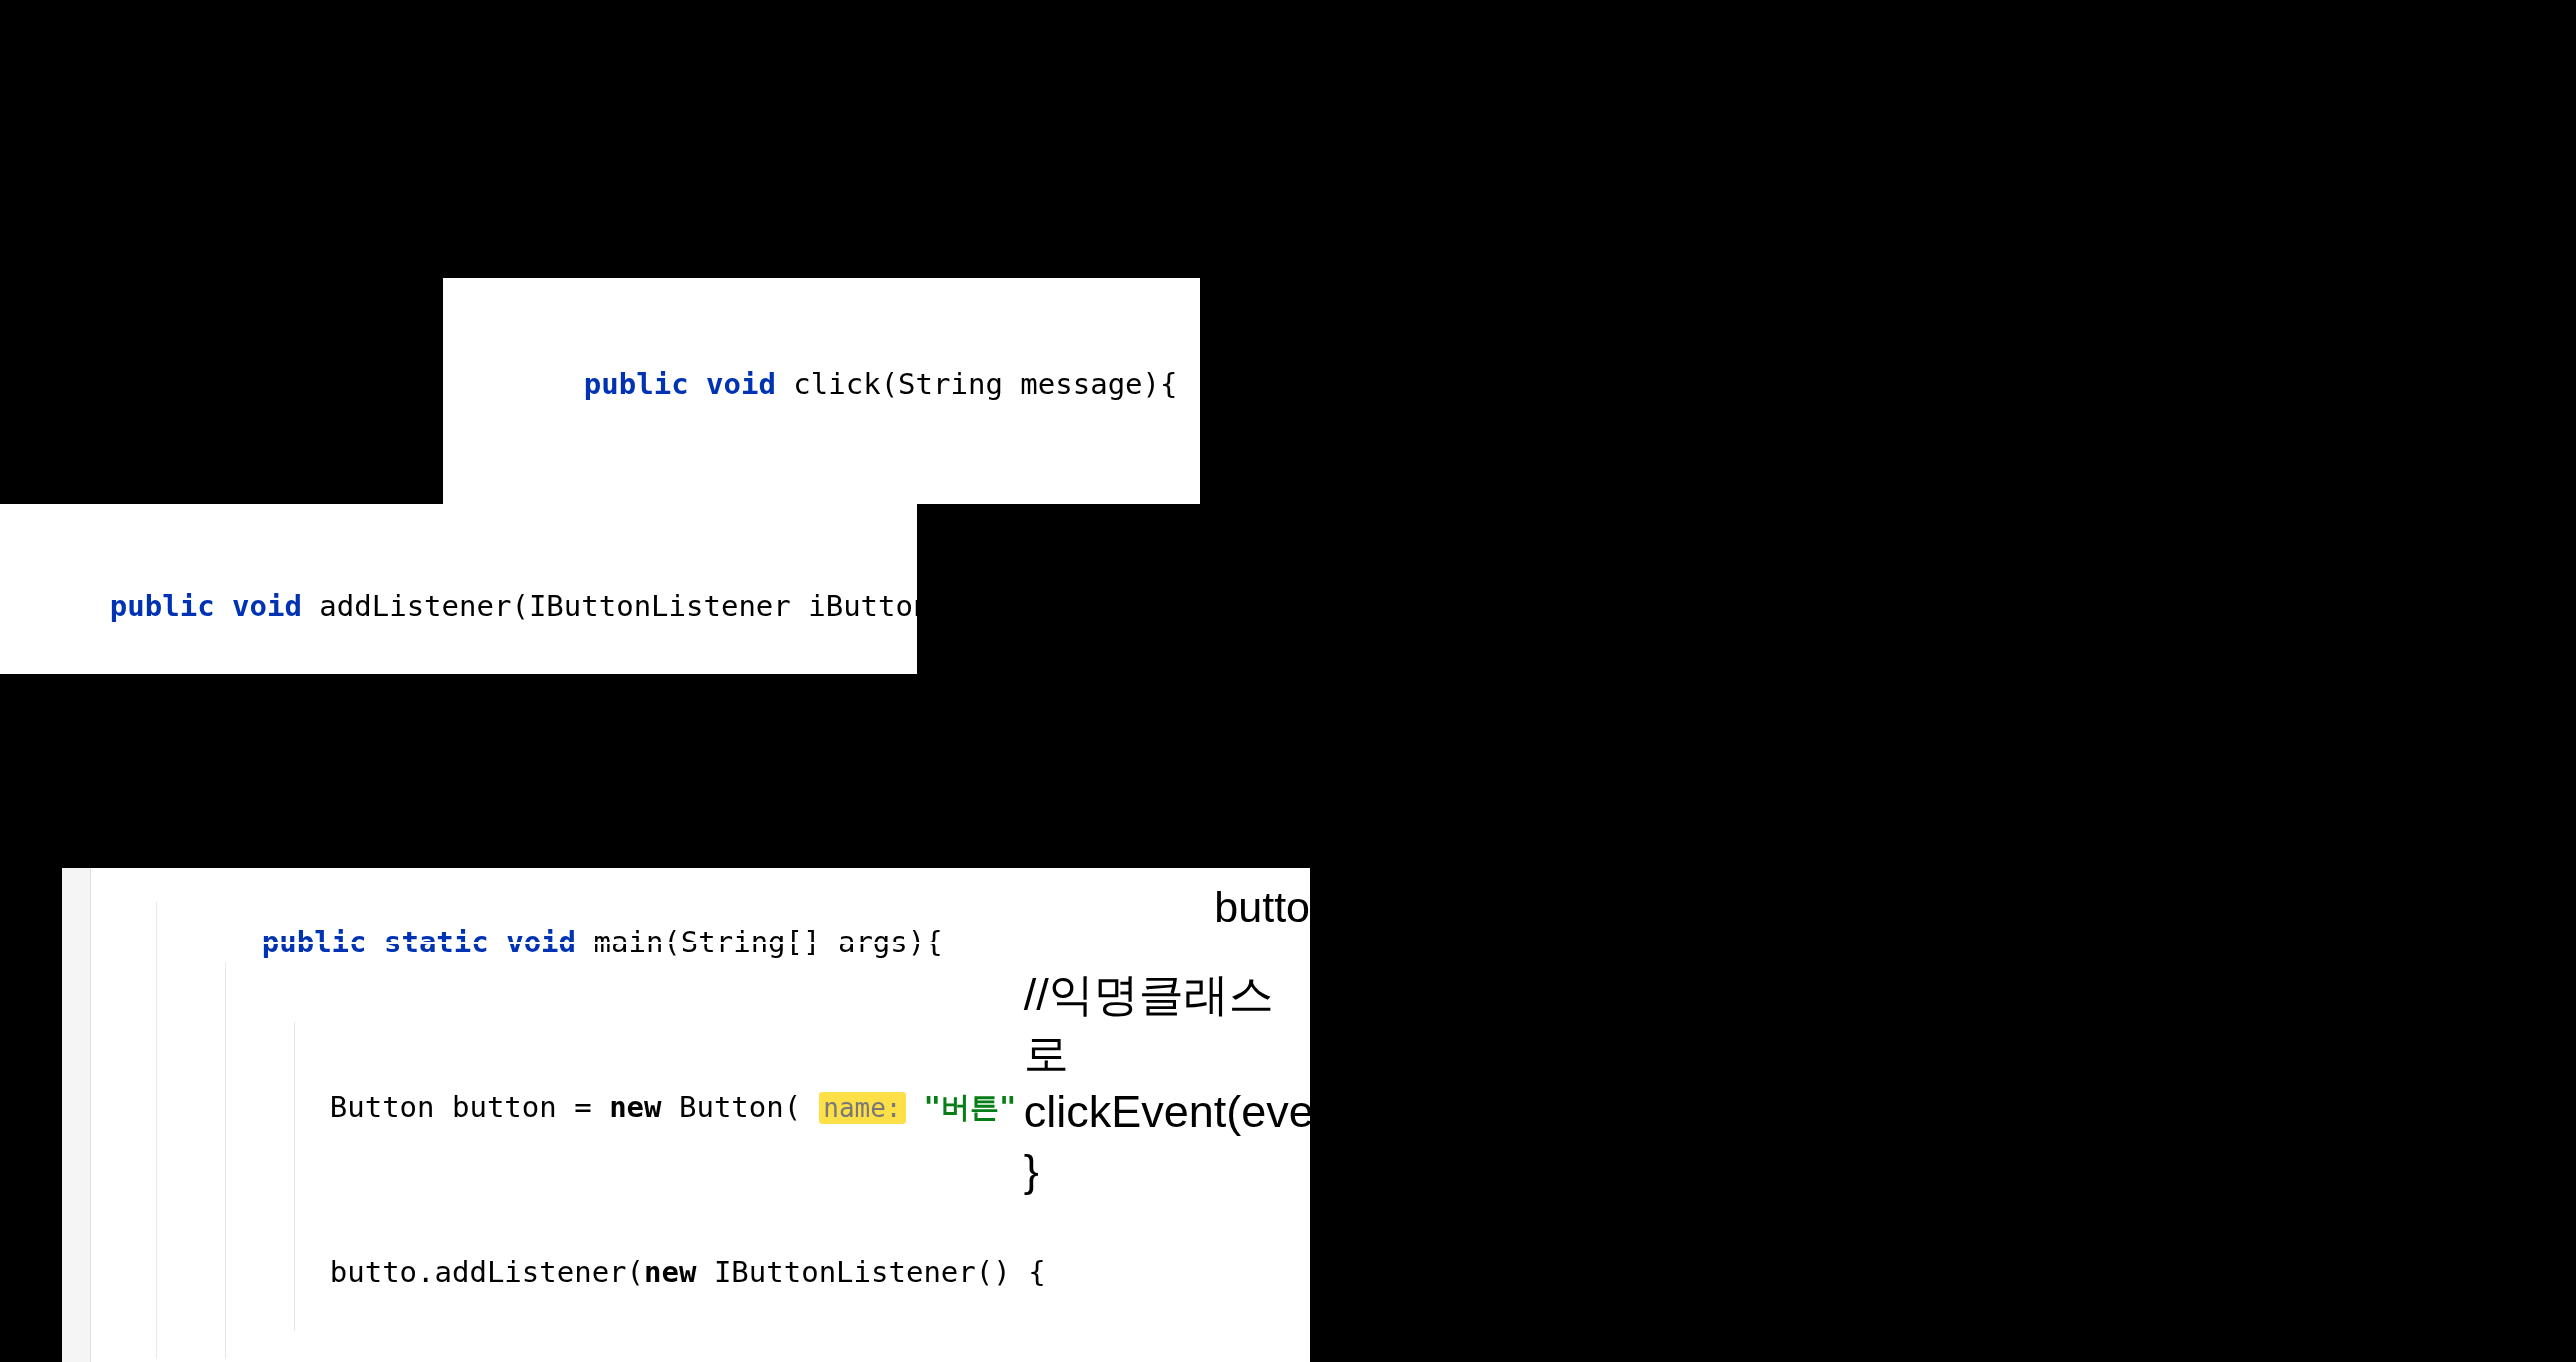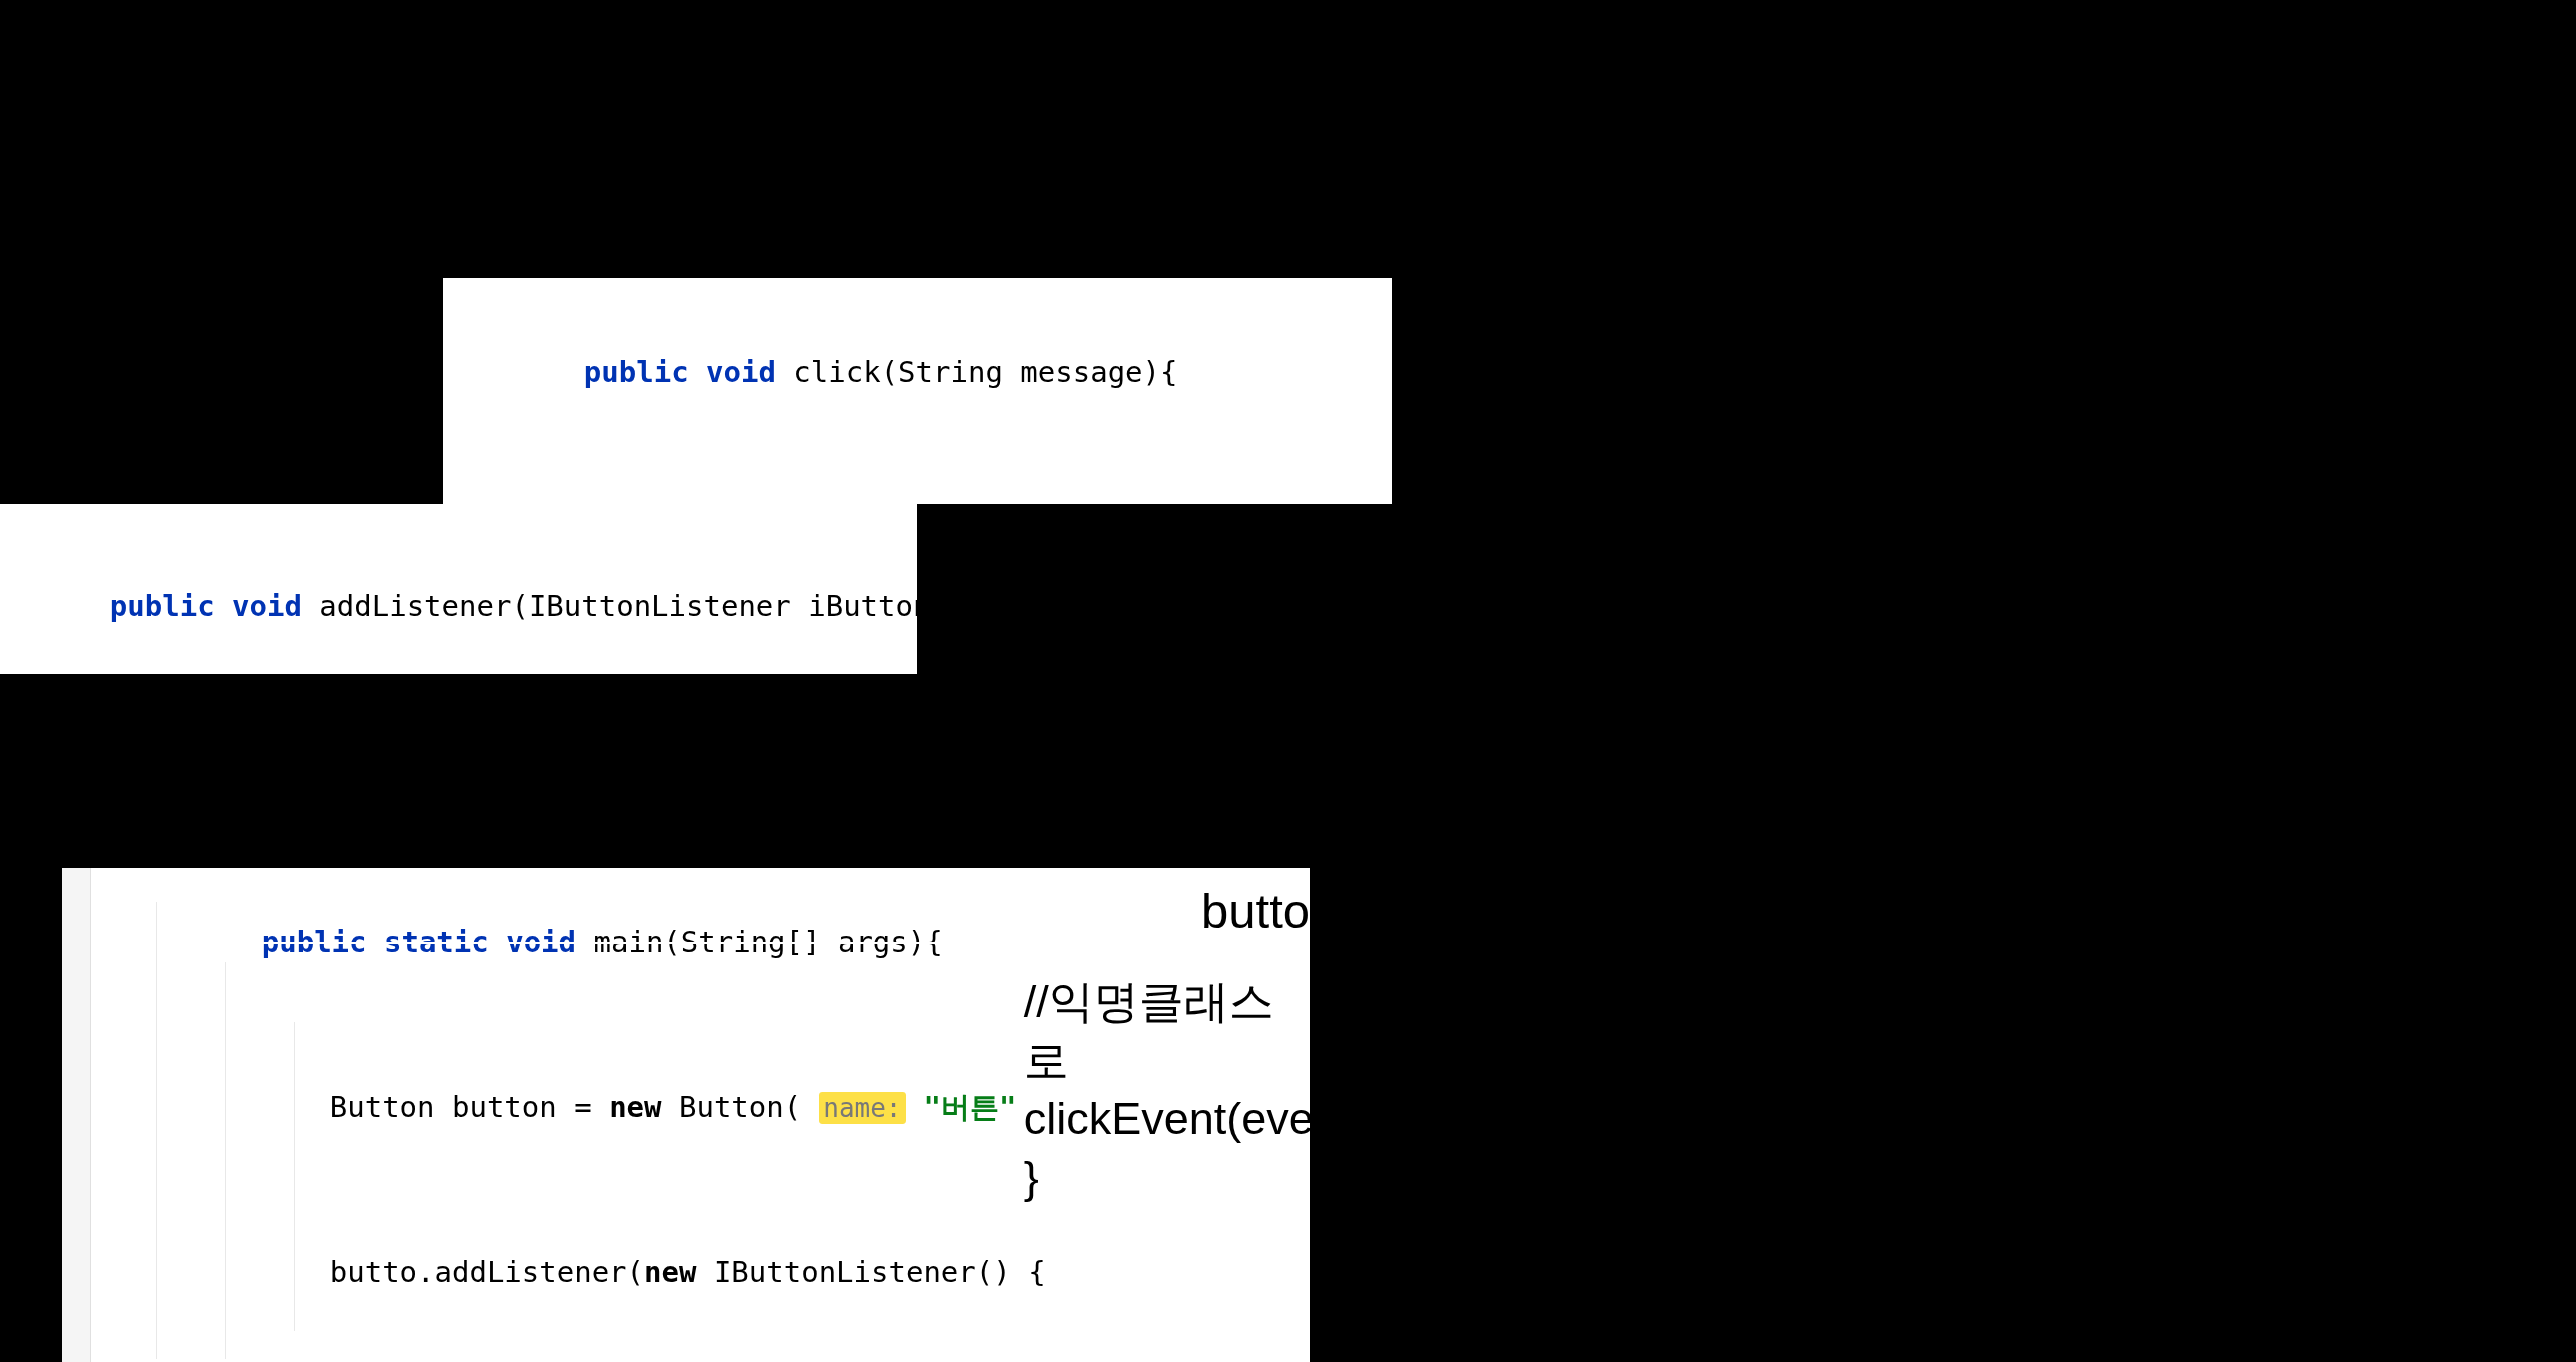--- a/index.html
+++ b/index.html
@@ -73,7 +73,7 @@
 </head>
 <body>
 
-<div class="code-panel" style="left:443px; top:278px; width:949px; height:226px; padding-top:12px;">
+<div class="code-panel" style="left:443px; top:278px; width:757px; height:226px; padding-top:24px;">
   <div class="code-line" style="padding-left:71px;">
     <span class="kw-blue">public void</span><span class="normal"> click(String message){</span>
   </div>

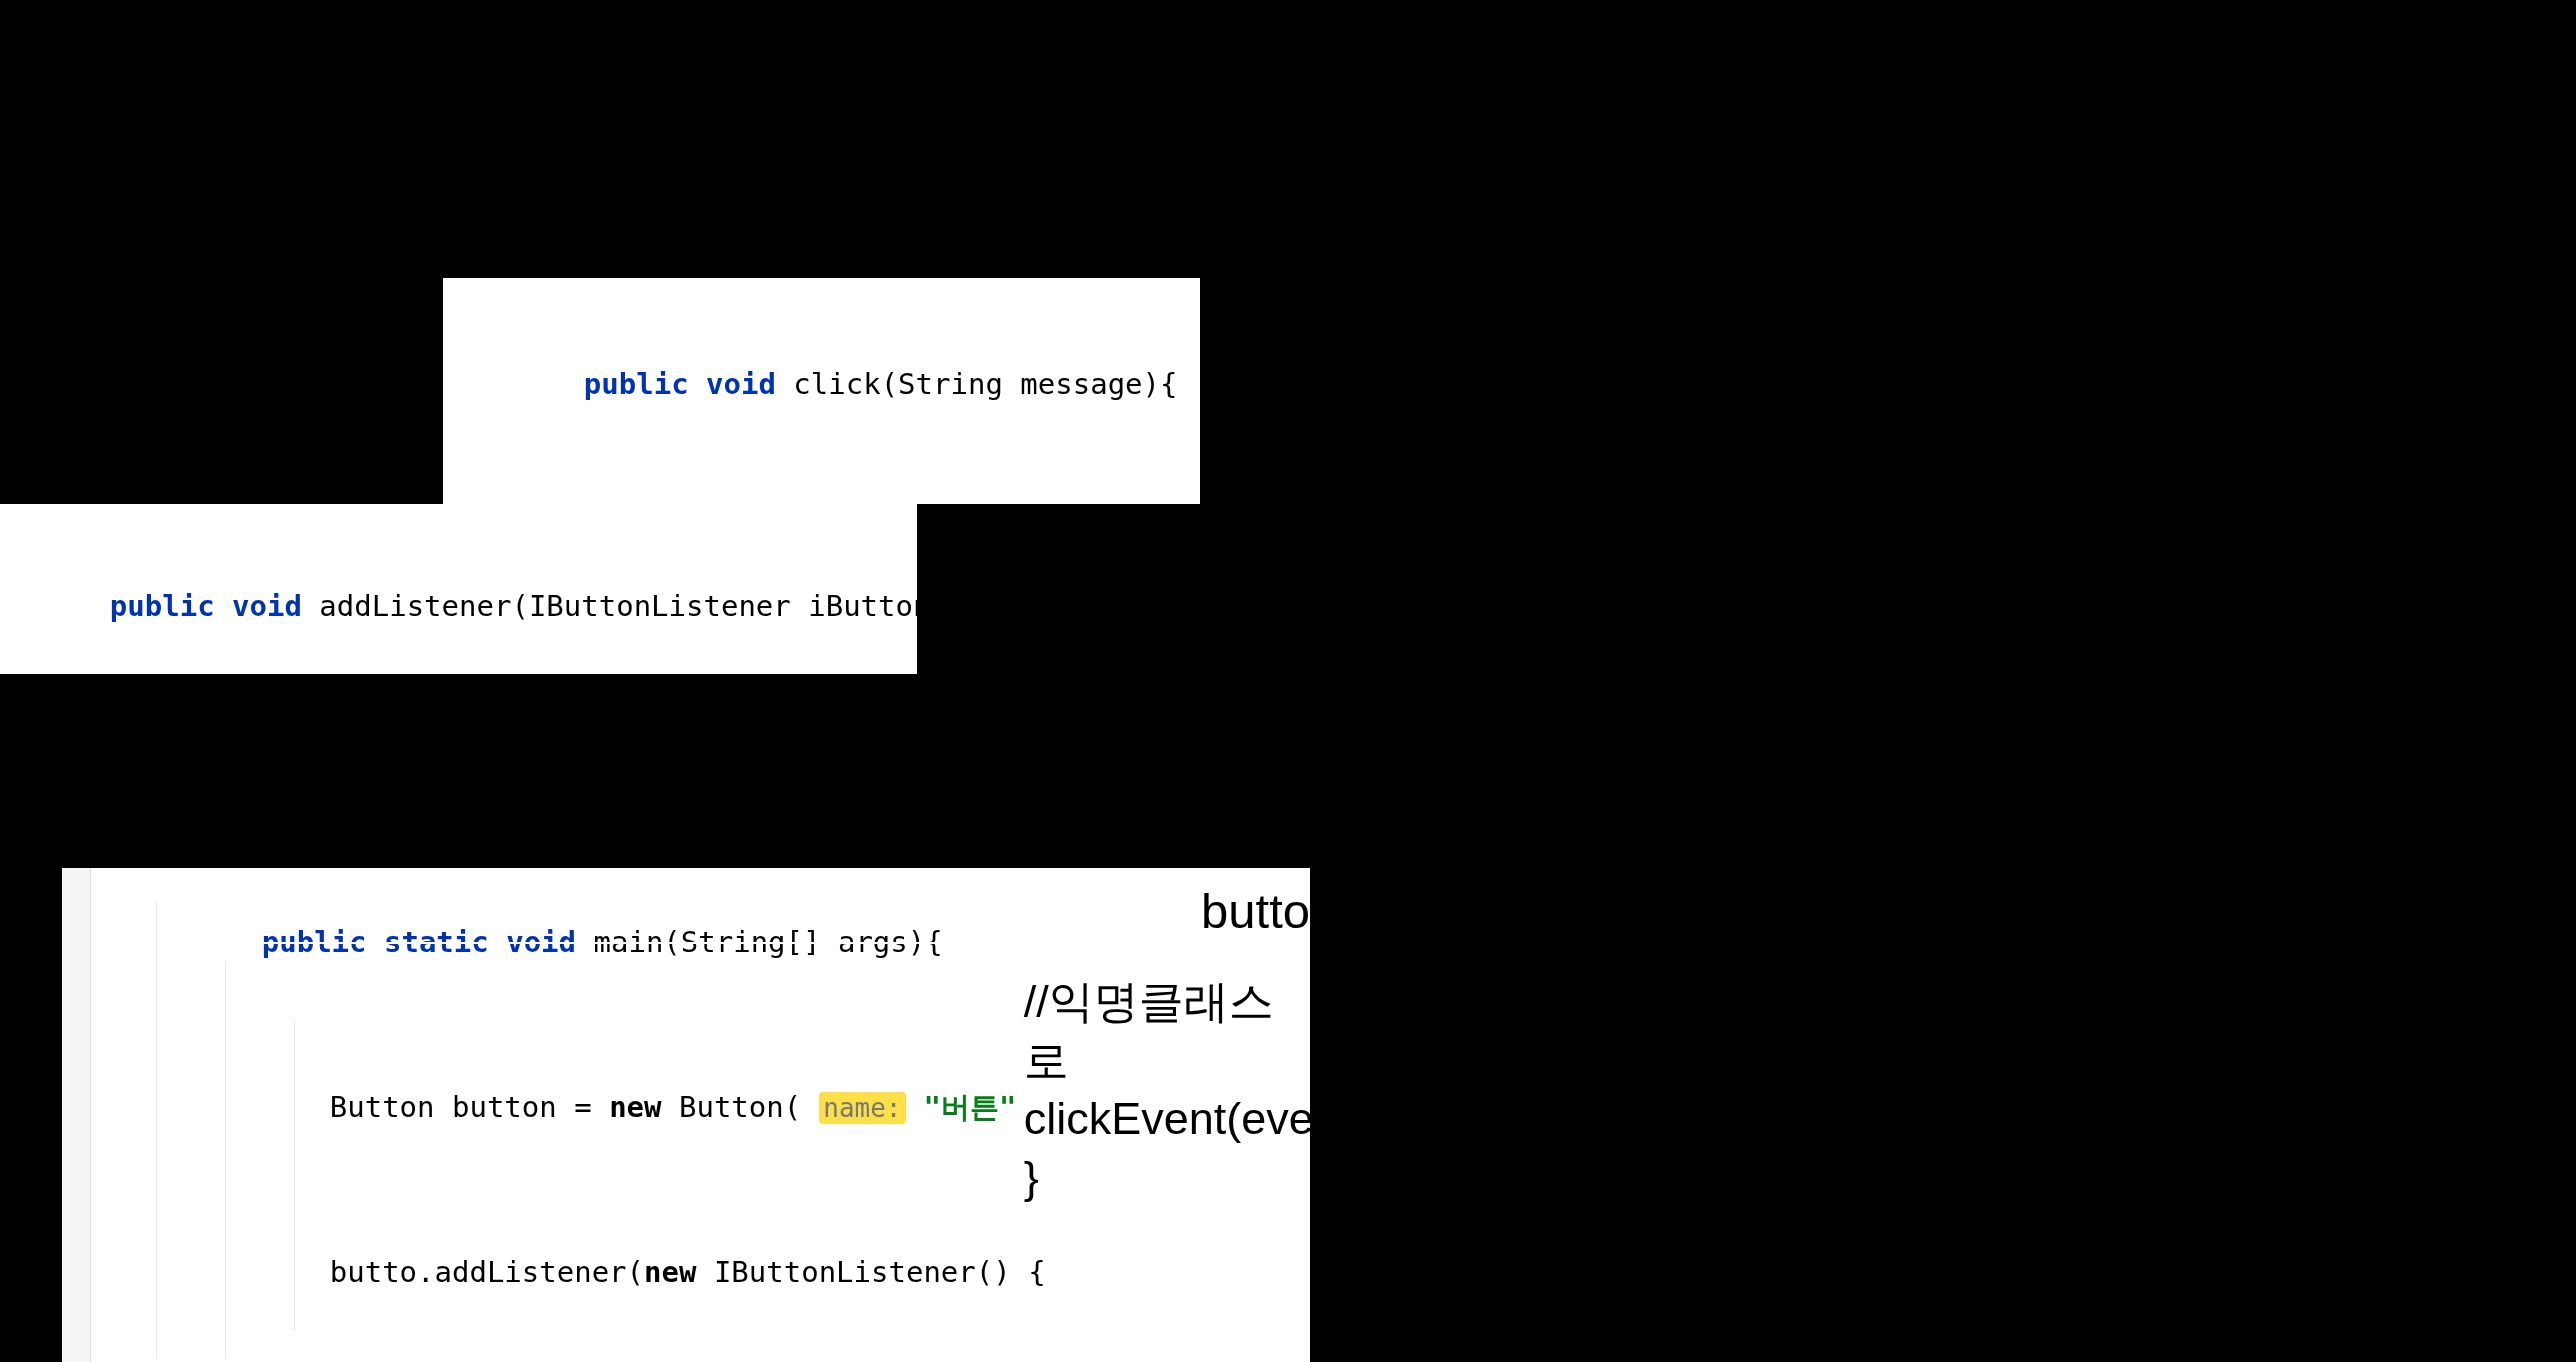--- a/index.html
+++ b/index.html
@@ -60,7 +60,7 @@
     }
     
     .overlay-title {
-      font-size: 49px;
+      font-size: 43px;
       font-weight: 400;
     }
     

